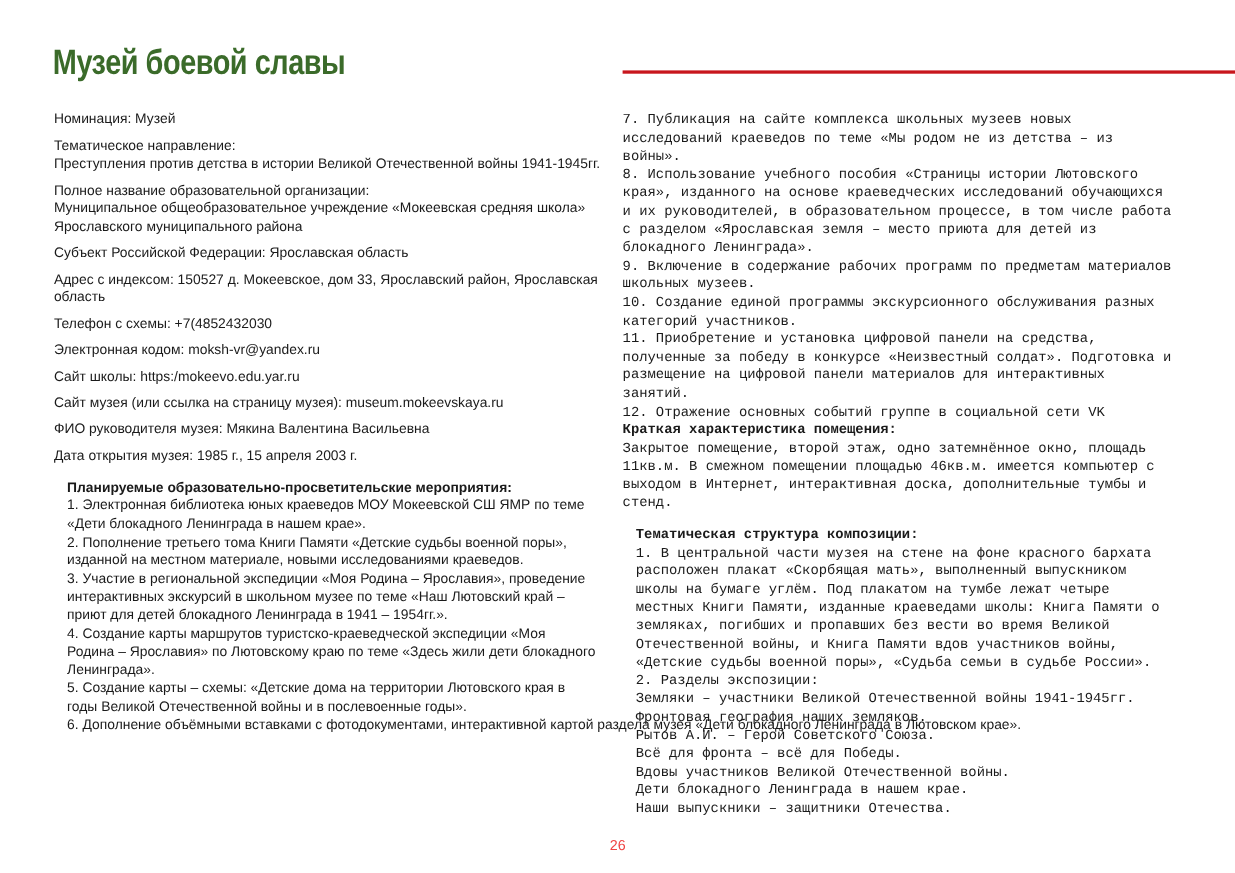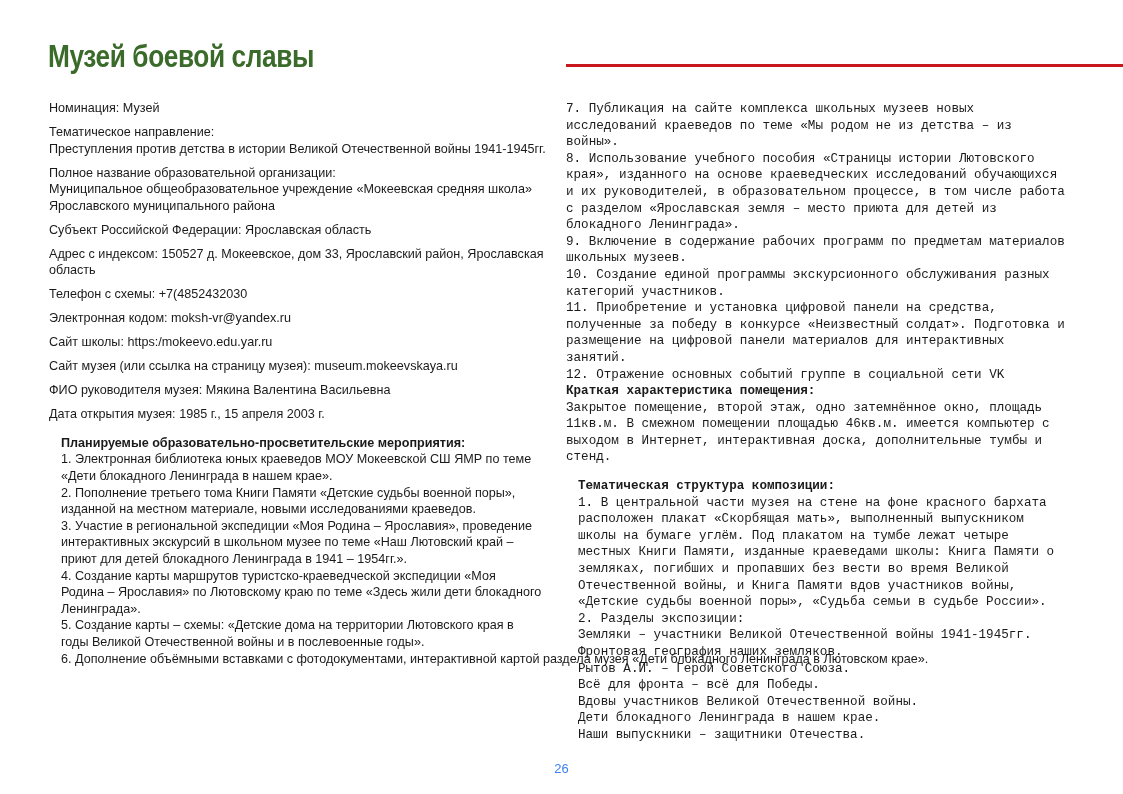--- a/index.html
+++ b/index.html
@@ -20,7 +20,7 @@
   .para { display: block; }
   .tight { margin: 12px; }
   .page-num { position: absolute; left: 0; width: 1123px; top: 761px; text-align: center;
-              font-size: 13px; color: #3b82f6; }
+              font-size: 13px; color: #ef4444; }
 </style>
 </head>
 <body>

